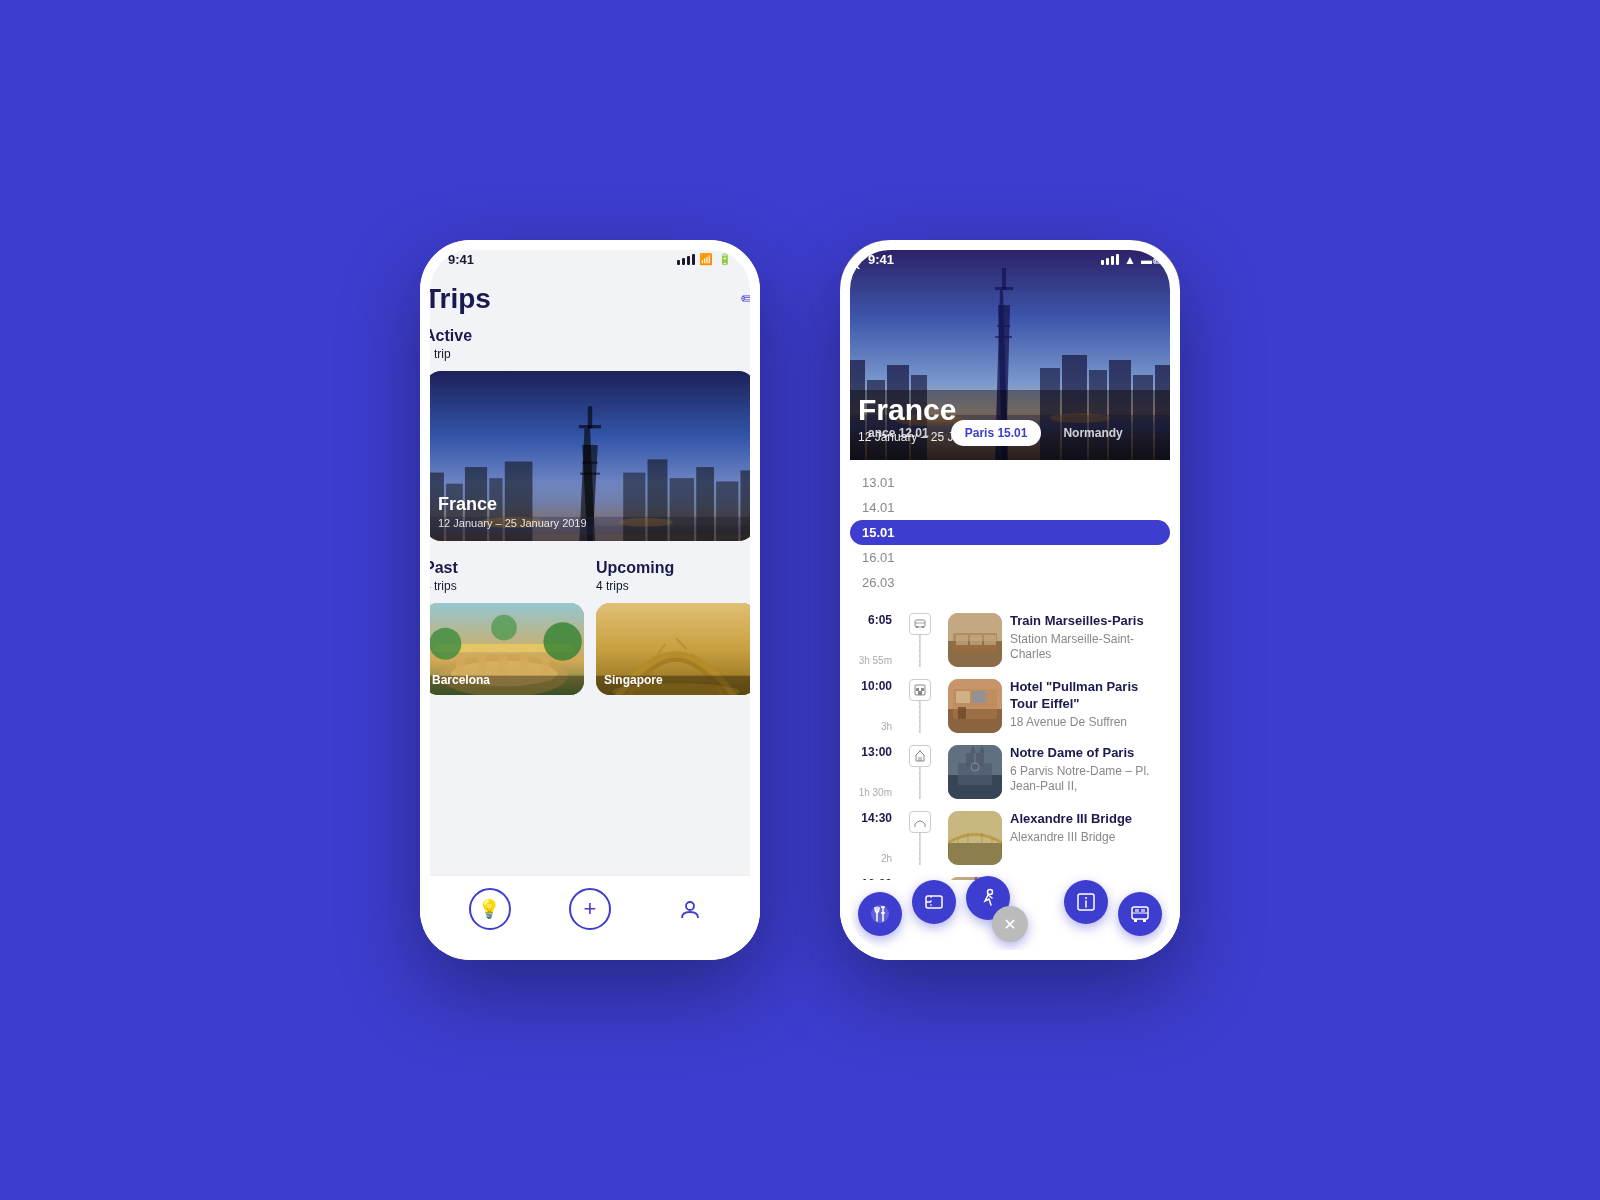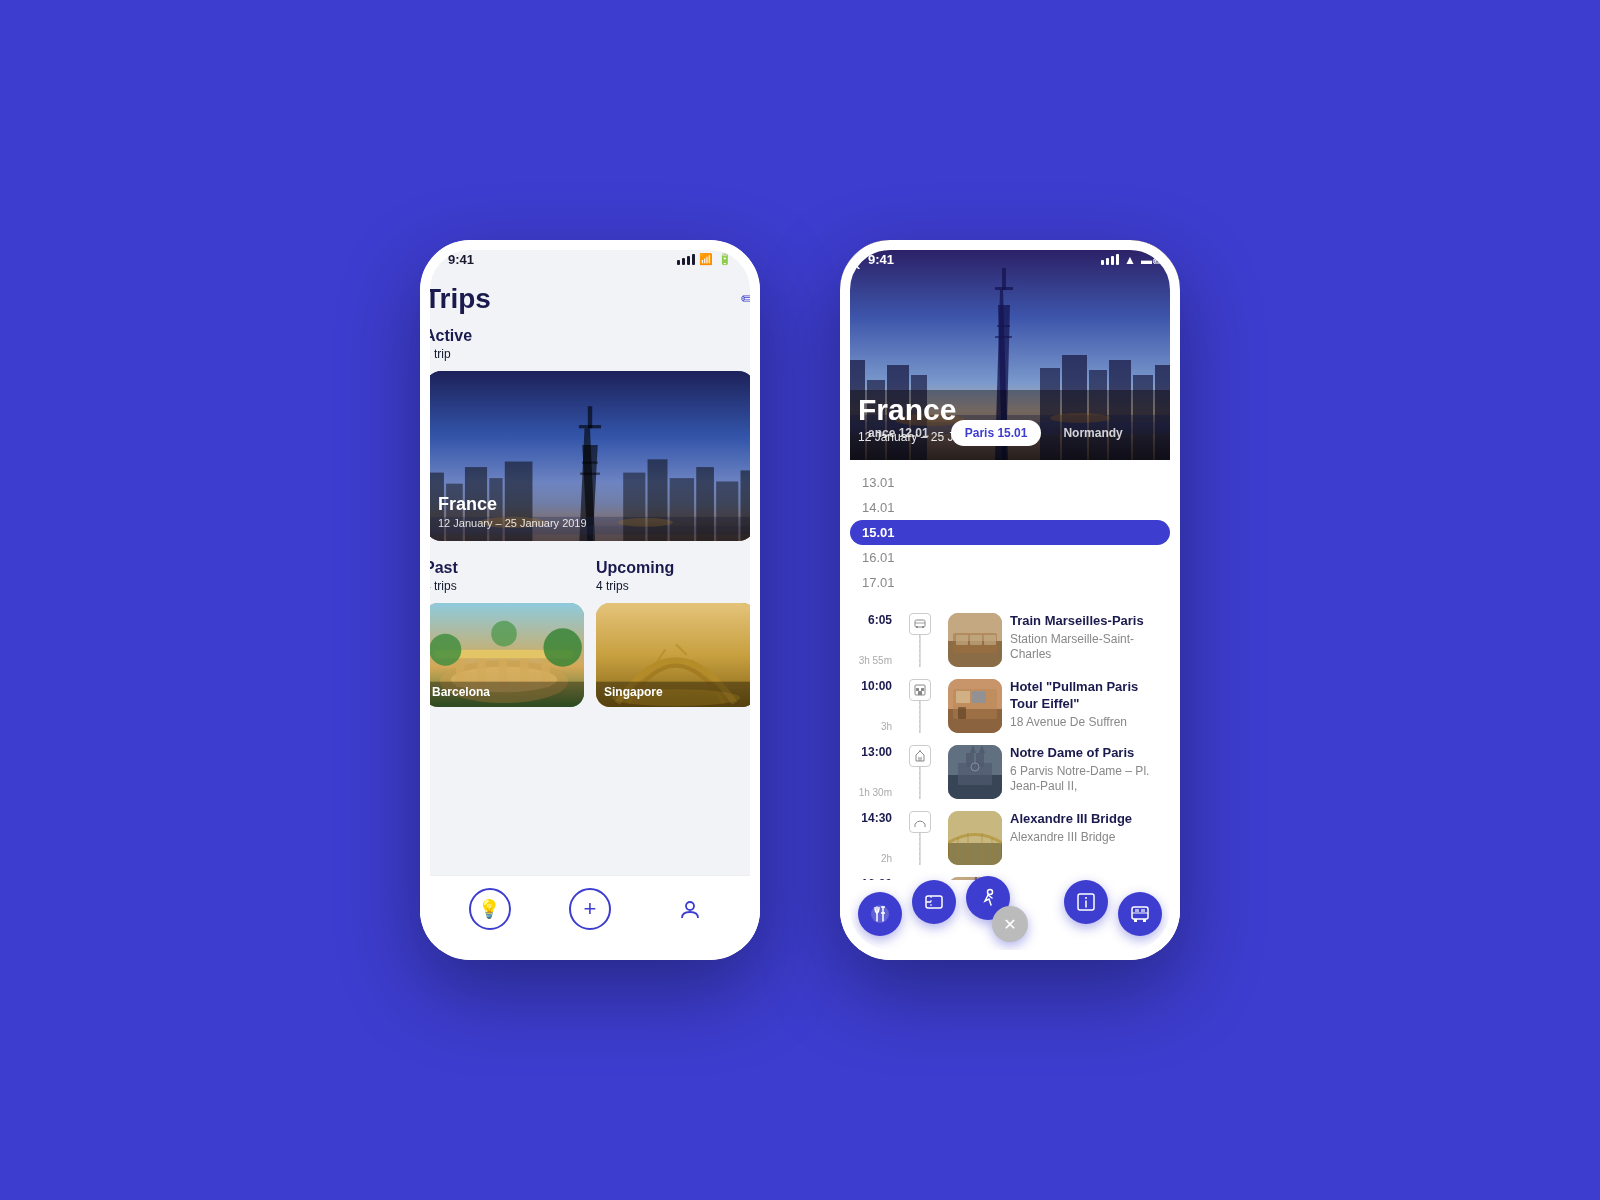--- a/index.html
+++ b/index.html
@@ -606,7 +606,7 @@
     <div class="date-pill">14.01</div>
     <div class="date-pill active">15.01</div>
     <div class="date-pill">16.01</div>
-    <div class="date-pill">17.01</div>
+    <div class="date-pill">26.03</div>
   </div>
 
   <div class="itinerary">

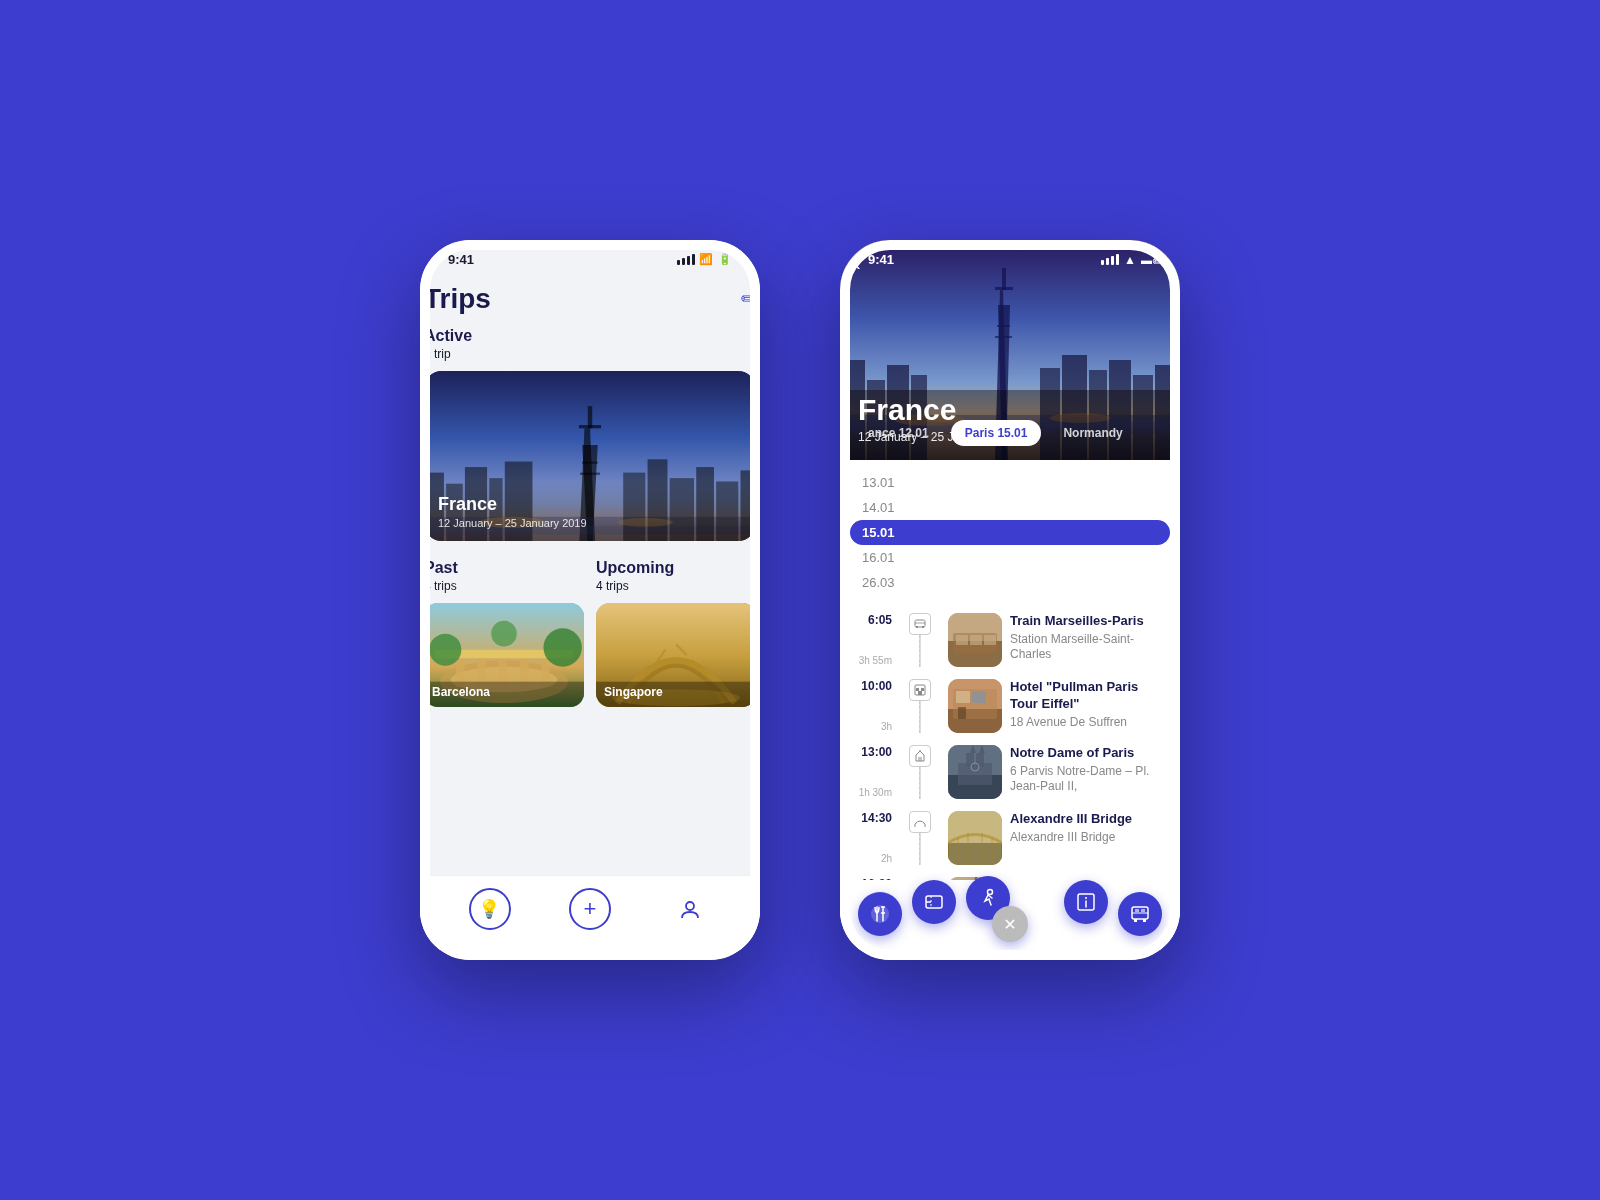--- a/index.html
+++ b/index.html
@@ -122,7 +122,7 @@
     .small-card {
       border-radius: 14px;
       overflow: hidden;
-      height: 104px;
+      height: 92px;
       position: relative;
       margin-top: 6px;
     }

